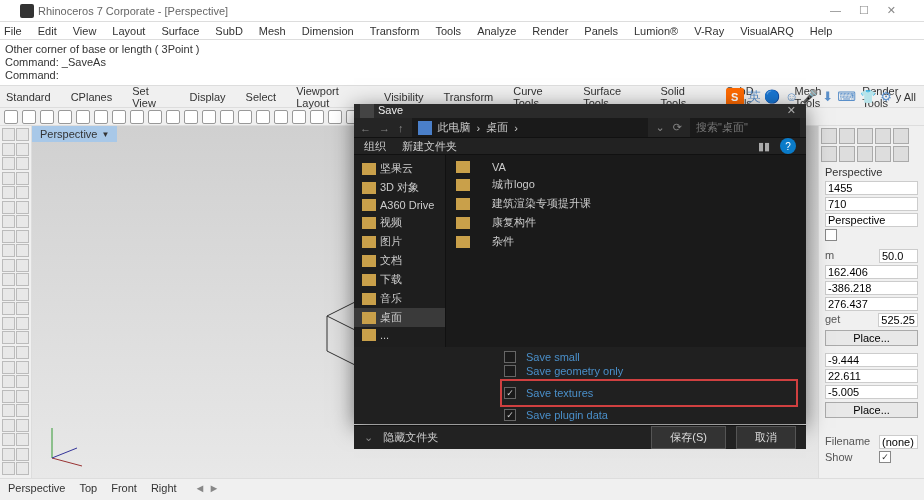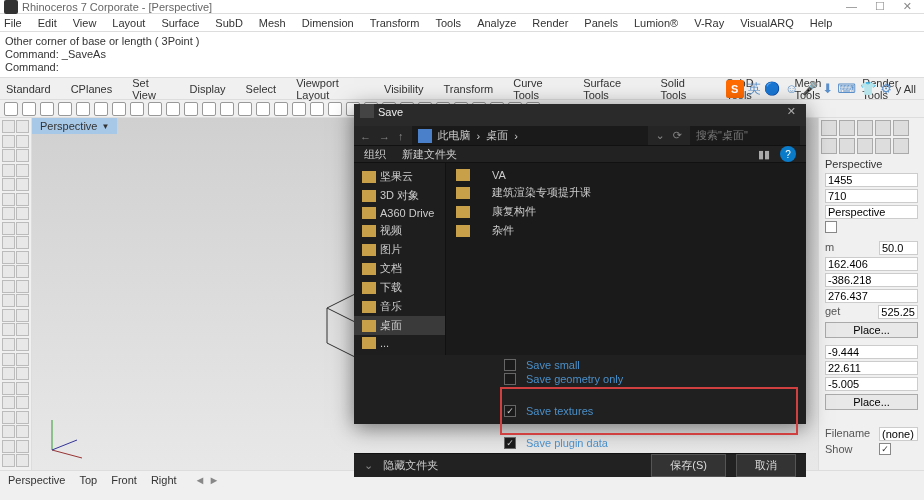--- a/index.html
+++ b/index.html
@@ -4,7 +4,7 @@
 <style>
 *{margin:0;padding:0;box-sizing:border-box;font-family:"Microsoft YaHei",Tahoma,sans-serif;font-size:11px}
 body{background:#f0f0f0;width:924px;height:500px;overflow:hidden;position:relative}
-.titlebar{height:14px;background:#fff;display:flex;align-items:center;padding:0 4px;border-bottom:1px solid #ddd}
+.titlebar{height:22px;background:#fff;display:flex;align-items:center;padding:0 20px;border-bottom:1px solid #ddd}
 .titlebar .icon{width:14px;height:14px;background:#333;border-radius:2px;margin-right:4px}
 .titlebar .title{color:#666;flex:1}
 .titlebar .winbtns{display:flex;gap:18px;margin-right:8px}

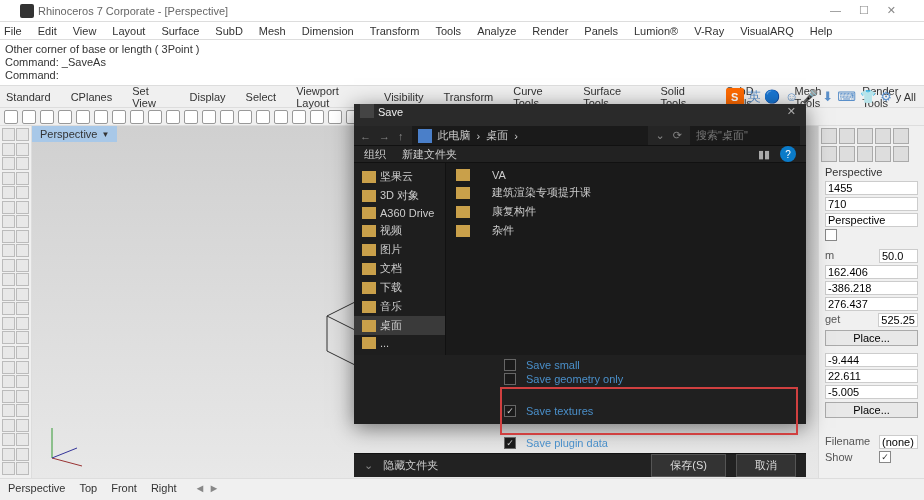--- a/index.html
+++ b/index.html
@@ -43,7 +43,7 @@
 .bottomtabs .scroll{margin-left:4px;color:#888}
 
 .dialog{position:absolute;top:104px;left:354px;width:452px;height:320px;background:#202020;color:#ddd;box-shadow:0 4px 20px rgba(0,0,0,.5);display:flex;flex-direction:column;z-index:100}
-.dialog .dtitle{height:22px;display:flex;align-items:flex-end;padding:8px 6px;background:#2a2a2a}
+.dialog .dtitle{height:22px;display:flex;align-items:flex-start;padding:0 6px;background:#2a2a2a}
 .dialog .dtitle .di{width:14px;height:14px;background:#444;margin-right:4px}
 .dialog .dtitle .dt{flex:1;color:#eee}
 .dialog .dtitle .dx{color:#aaa;cursor:pointer;padding:0 4px}

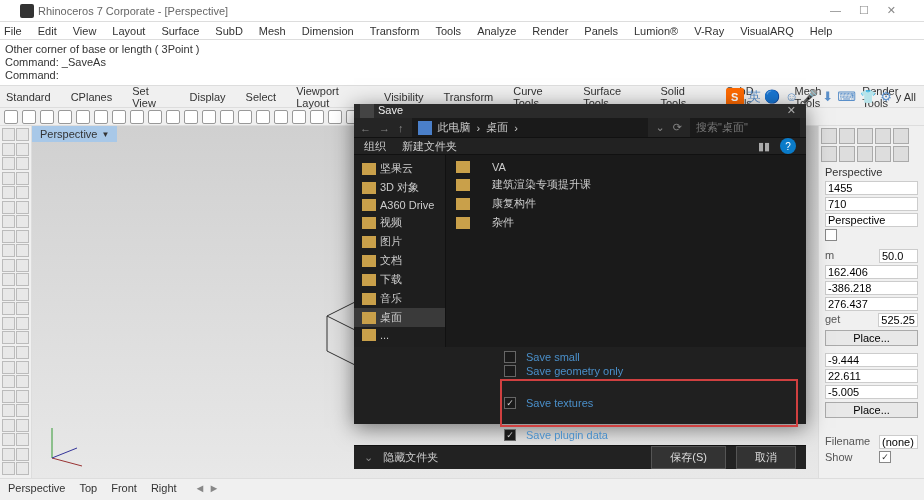--- a/index.html
+++ b/index.html
@@ -412,6 +412,10 @@
         </div>
         <div class="fi">
           <span class="fic"></span>
+          <span>城市logo</span>
+        </div>
+        <div class="fi">
+          <span class="fic"></span>
           <span>建筑渲染专项提升课</span>
         </div>
         <div class="fi">

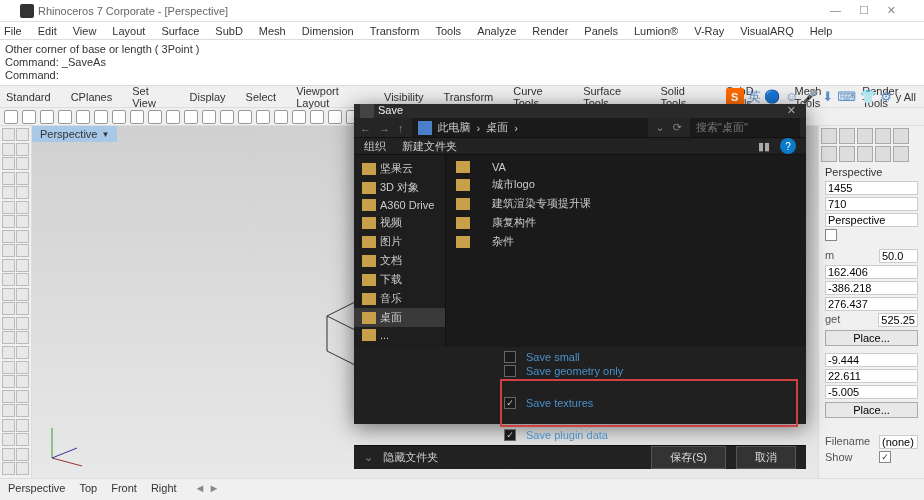--- a/index.html
+++ b/index.html
@@ -77,7 +77,7 @@
 .dialog .dopts .orow .ocb{width:12px;height:12px;border:1px solid #666;background:#1a1a1a;display:flex;align-items:center;justify-content:center}
 .dialog .dopts .orow .ocb.checked::after{content:"✓";font-size:9px;color:#ccc}
 .dialog .dopts .orow .ol{color:#4a8fc9}
-.dialog .dopts .orow.hl{border:2px solid #d04040;padding:16px 2px;margin-left:-4px}
+.dialog .dopts .orow.hl{border:2px solid #d04040;padding:6px 2px;margin-left:-4px}
 .dialog .dfoot{height:32px;display:flex;align-items:center;padding:0 10px;gap:10px;background:#222;border-top:1px solid #111}
 .dialog .dfoot .hide{color:#ccc;cursor:pointer}
 .dialog .dfoot .spacer{flex:1}

